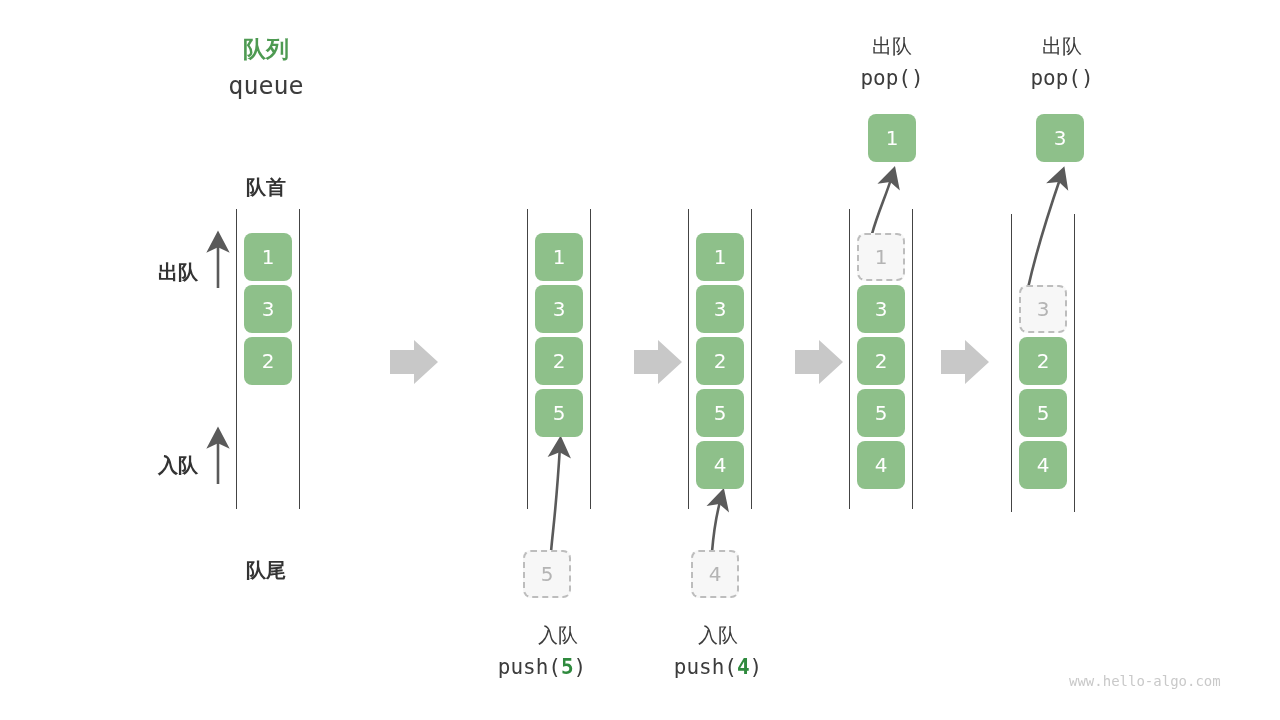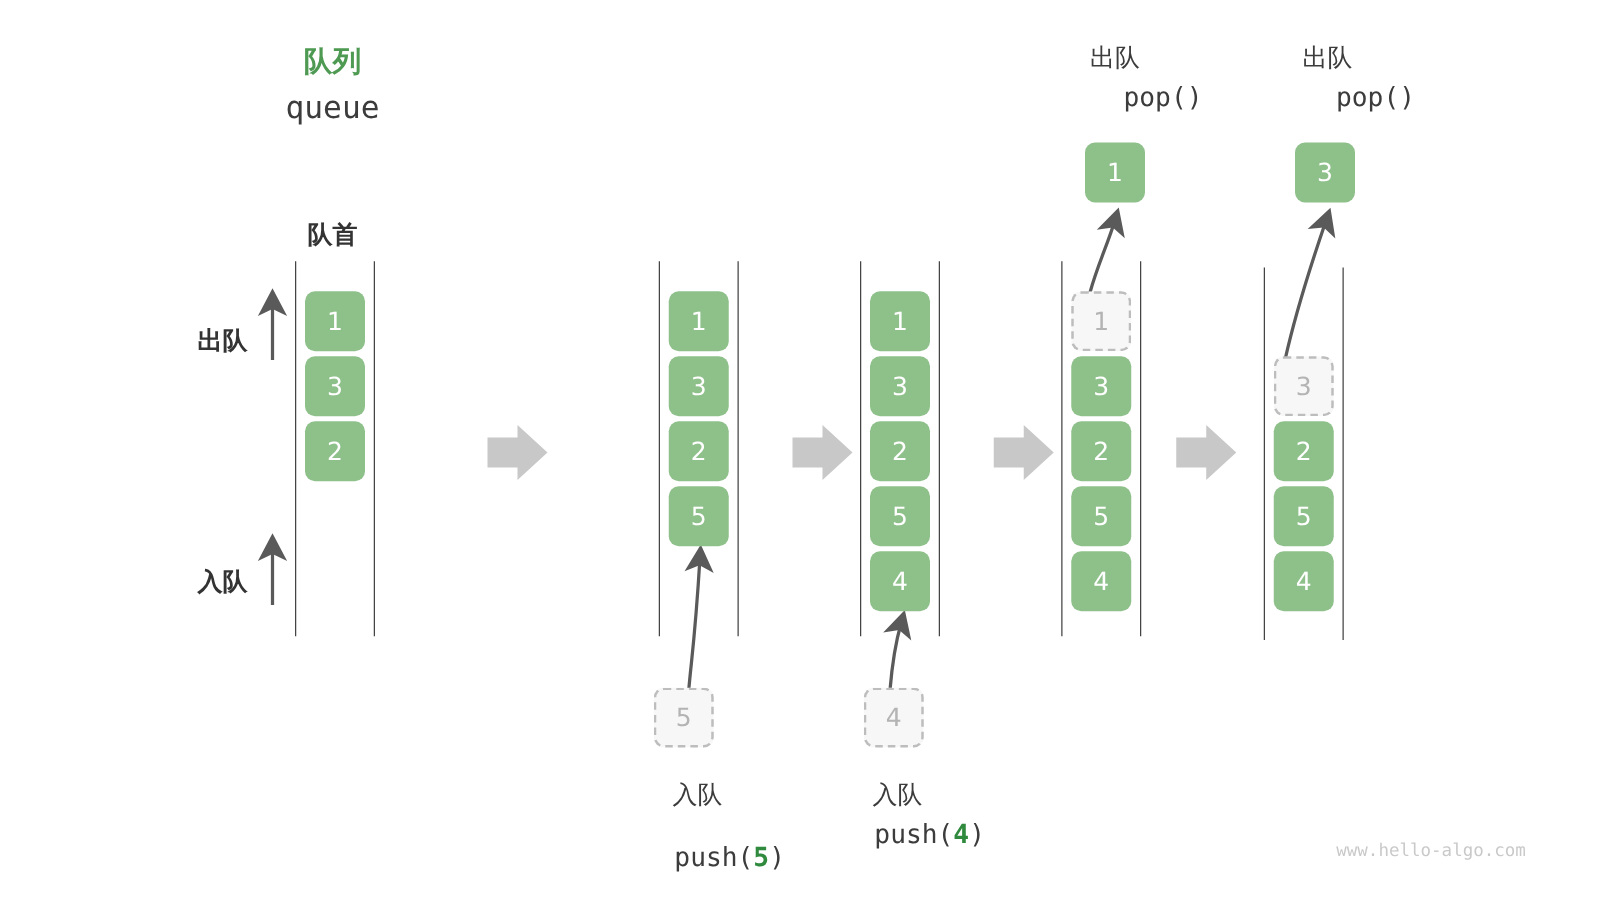--- a/index.html
+++ b/index.html
@@ -32,7 +32,7 @@
   }
   .op-code{
     font-family:"DejaVu Sans Mono","Liberation Mono",monospace;
-    font-size:21px;color:#3c3c3c;text-align:right;white-space:nowrap;
+    font-size:21px;color:#3c3c3c;text-align:center;white-space:nowrap;
   }
   .op-code .num{color:#2f8a3e;font-weight:bold;}
   .watermark{

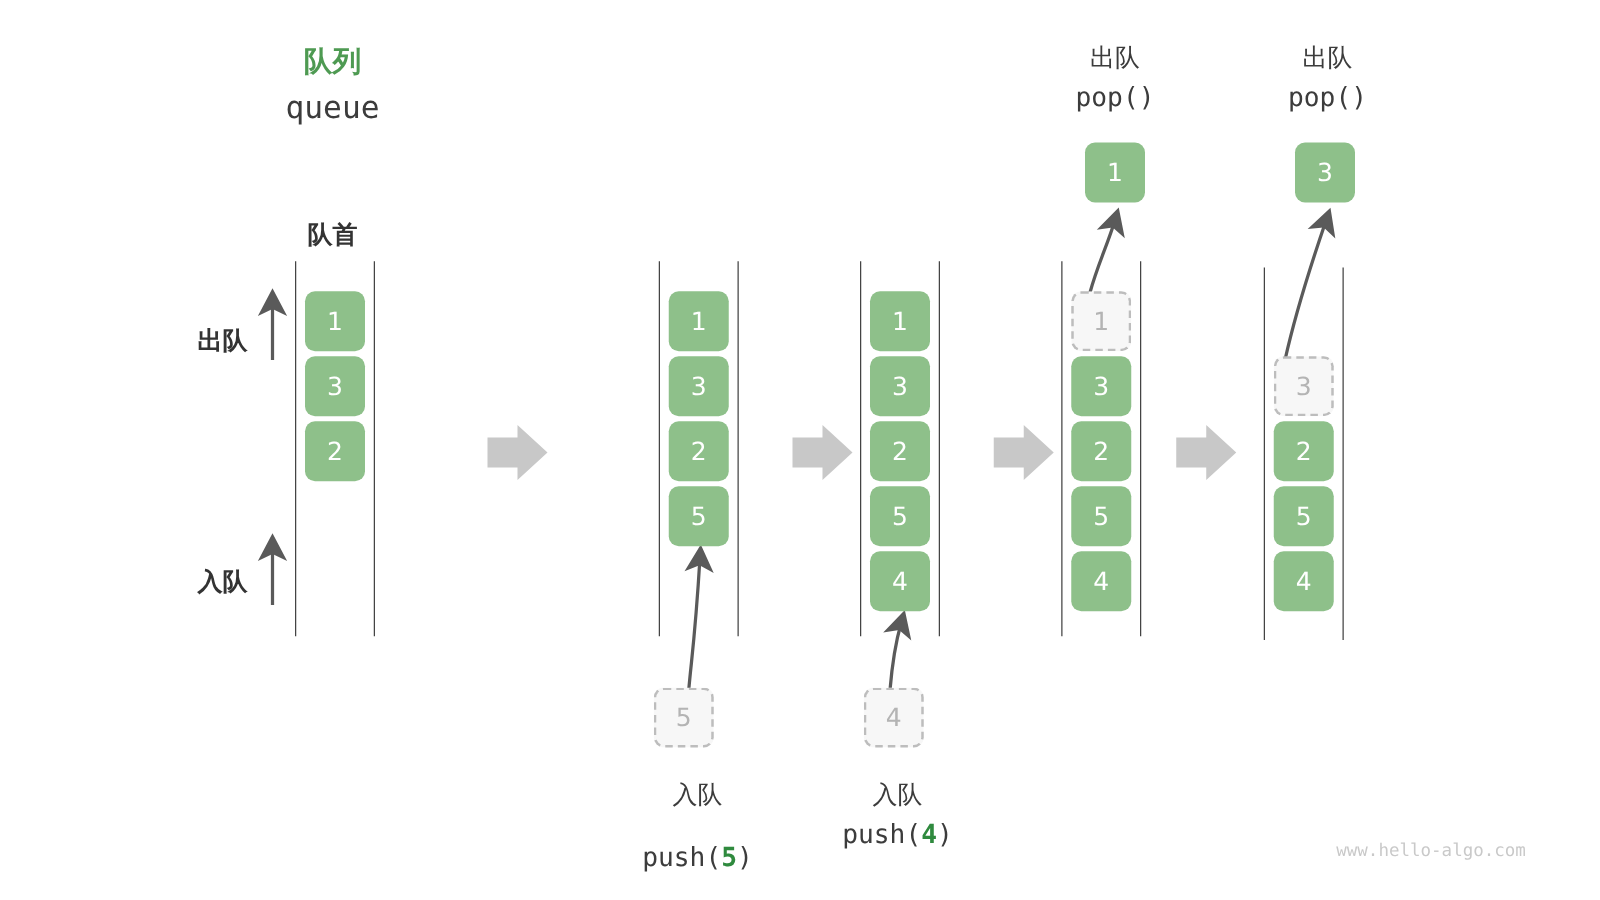--- a/index.html
+++ b/index.html
@@ -122,6 +122,7 @@
   <div class="abs title-en" style="left:196px;top:71px;width:140px;">queue</div>
 
   <div class="abs label-cn" style="left:196px;top:158px;width:140px;">队首</div>
+  <div class="abs label-cn" style="left:196px;top:541px;width:140px;">队尾</div>
 
   <div class="abs label-cn" style="left:146px;top:243px;width:64px;">出队</div>
   <div class="abs label-cn" style="left:146px;top:436px;width:64px;">入队</div>

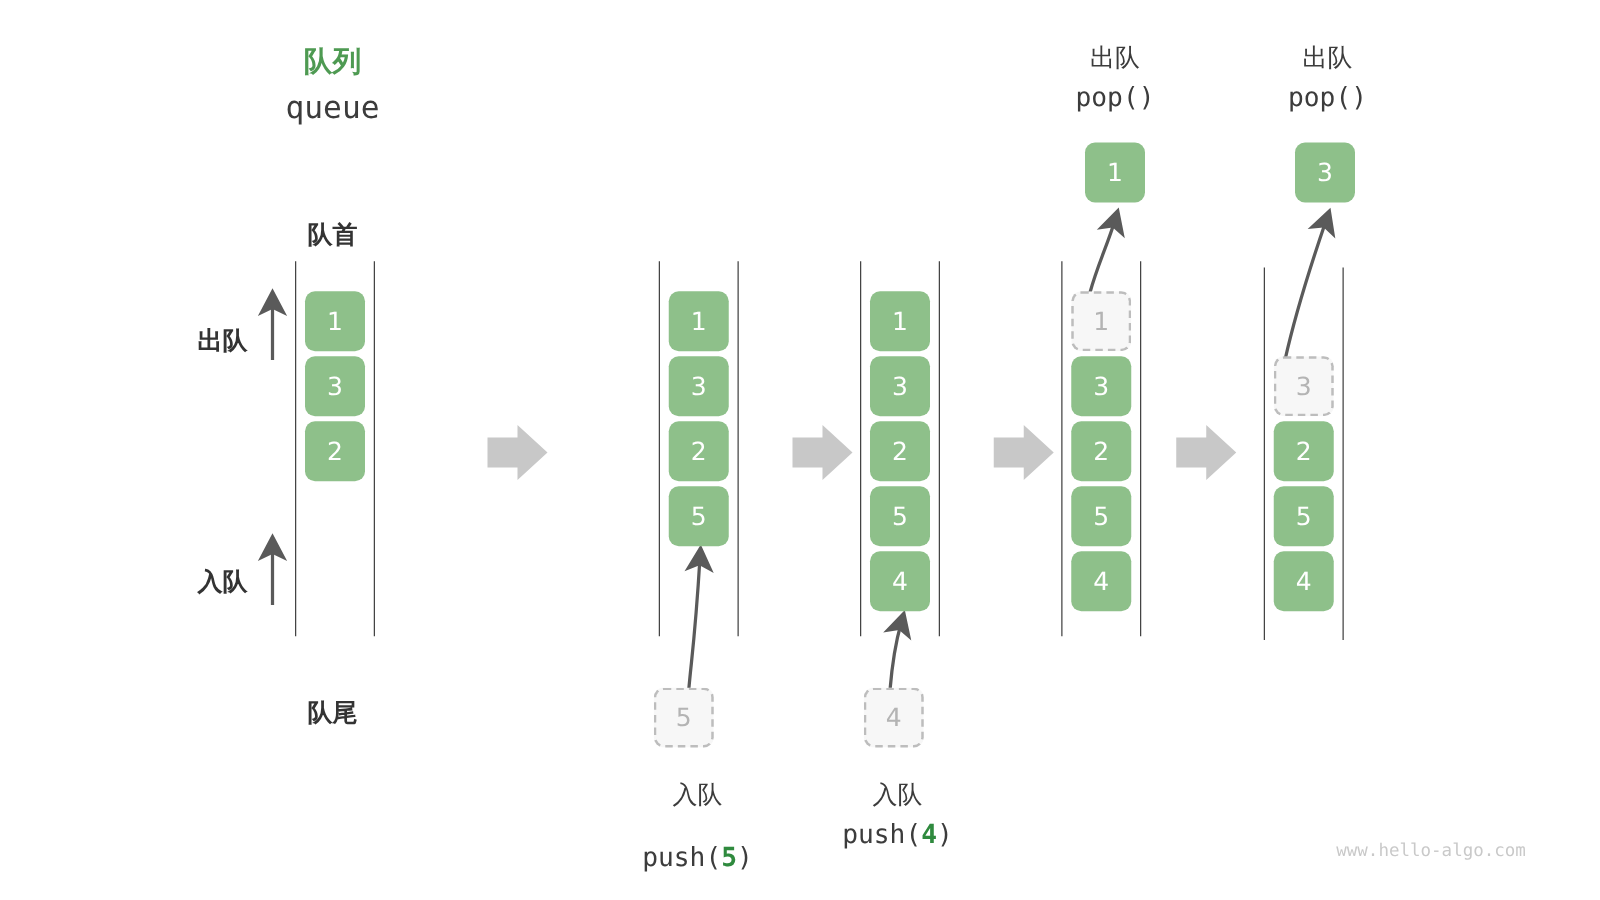--- a/index.html
+++ b/index.html
@@ -145,7 +145,7 @@
   <div class="abs node ghost" style="left:523px;top:550px;">5</div>
 
   <div class="abs op-cn" style="left:488px;top:622px;width:140px;">入队</div>
-  <div class="abs op-code" style="left:488px;top:655px;width:140px;margin-top:19px;">push(<span class="num">5</span>)</div>
+  <div class="abs op-code" style="left:472px;top:655px;width:140px;">push(<span class="num">5</span>)</div>
 
   <div class="rail" style="left:688px;top:209px;height:300px;"></div>
   <div class="rail" style="left:751px;top:209px;height:300px;"></div>

